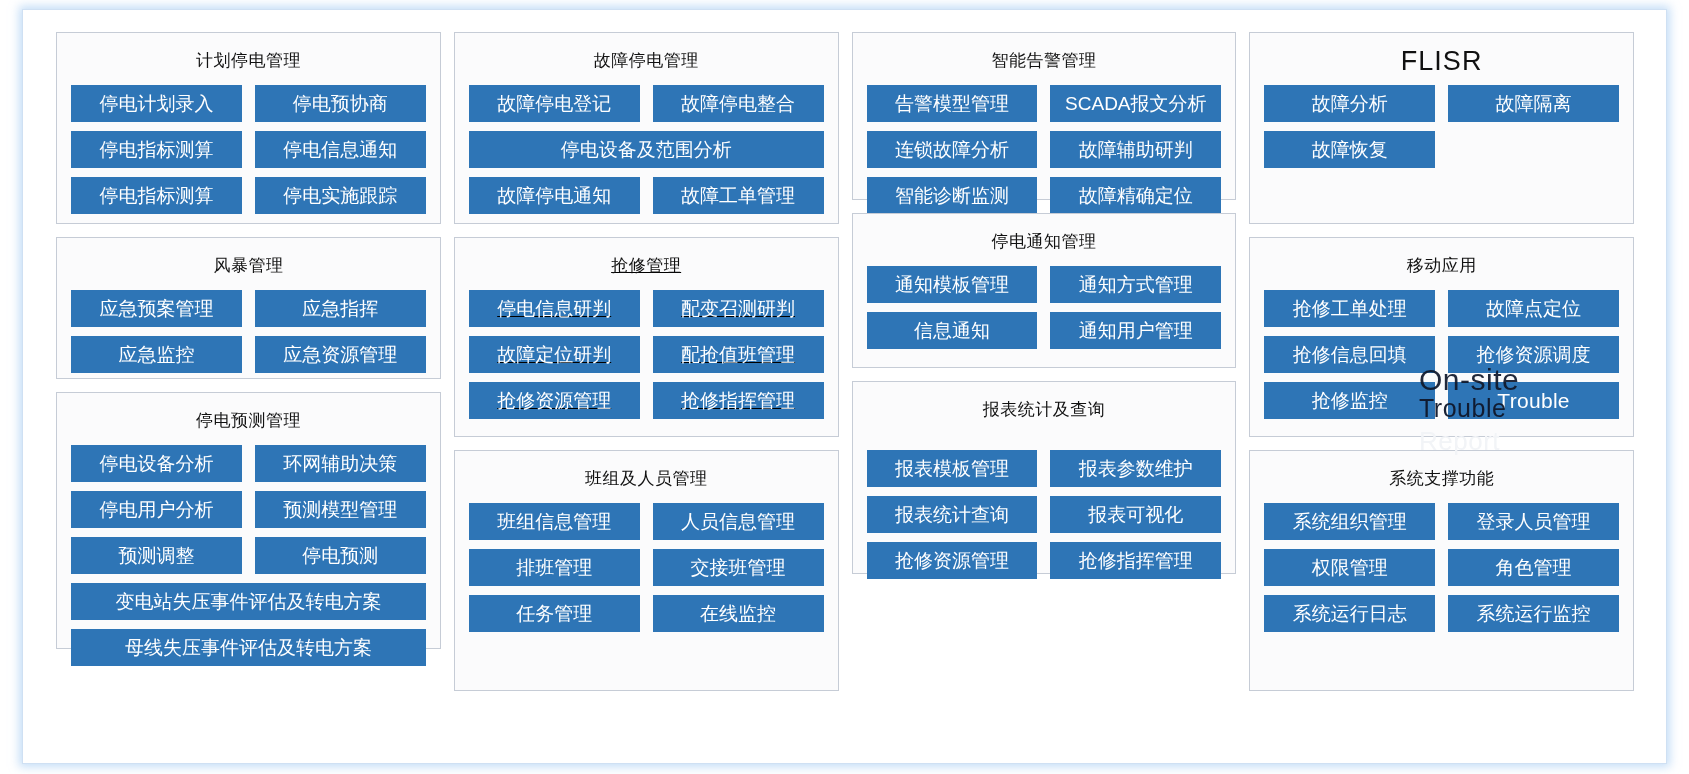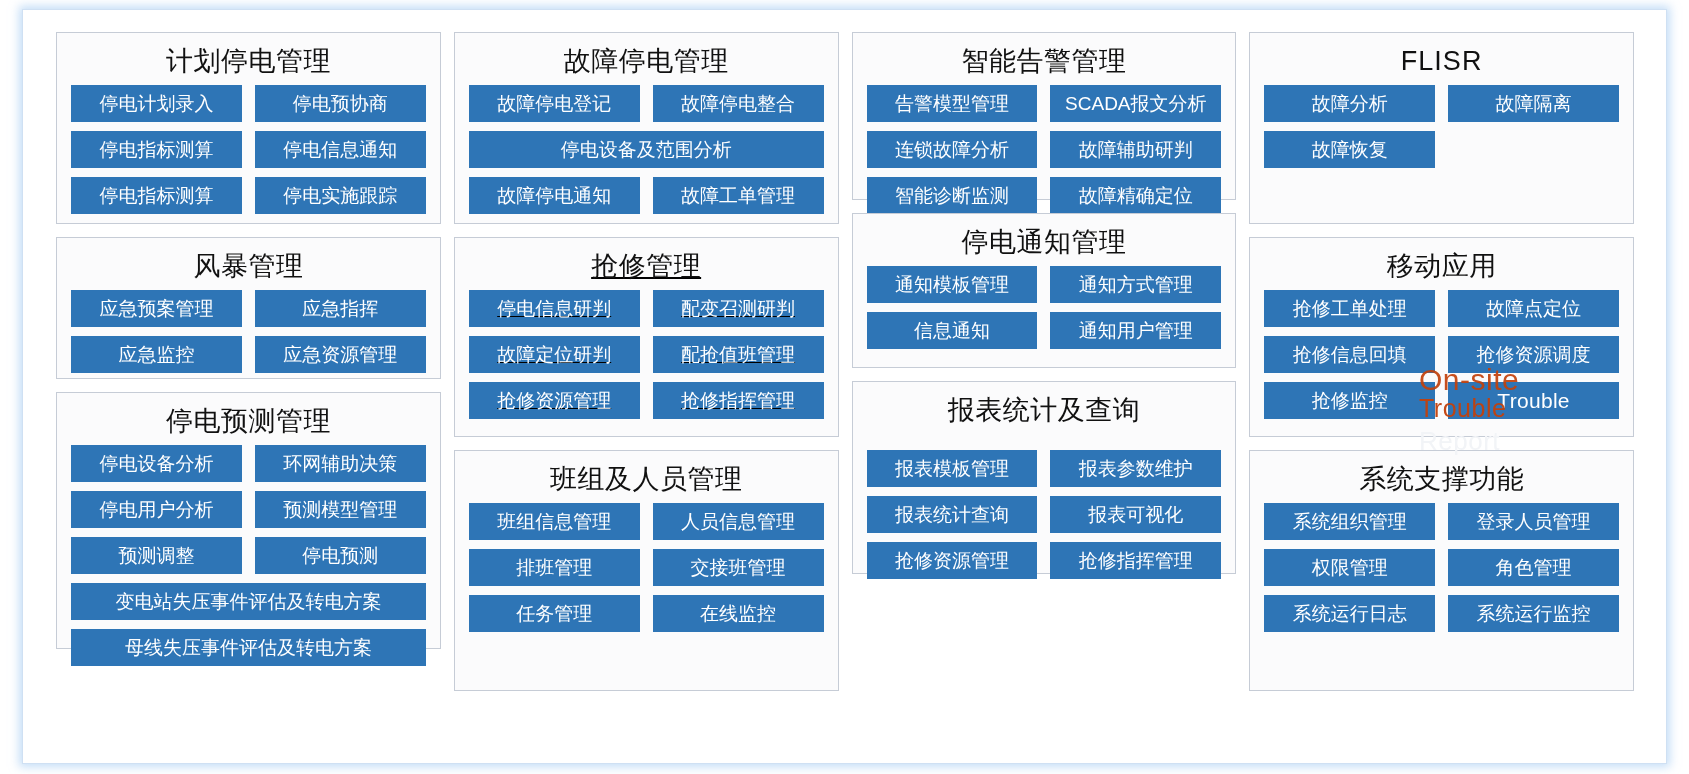--- a/index.html
+++ b/index.html
@@ -64,7 +64,7 @@
 
   .panel-title {
     text-align: center;
-    font-size: 27px;
+    font-size: 17px;
     line-height: 40px;
     color: #111111;
     font-weight: 400;

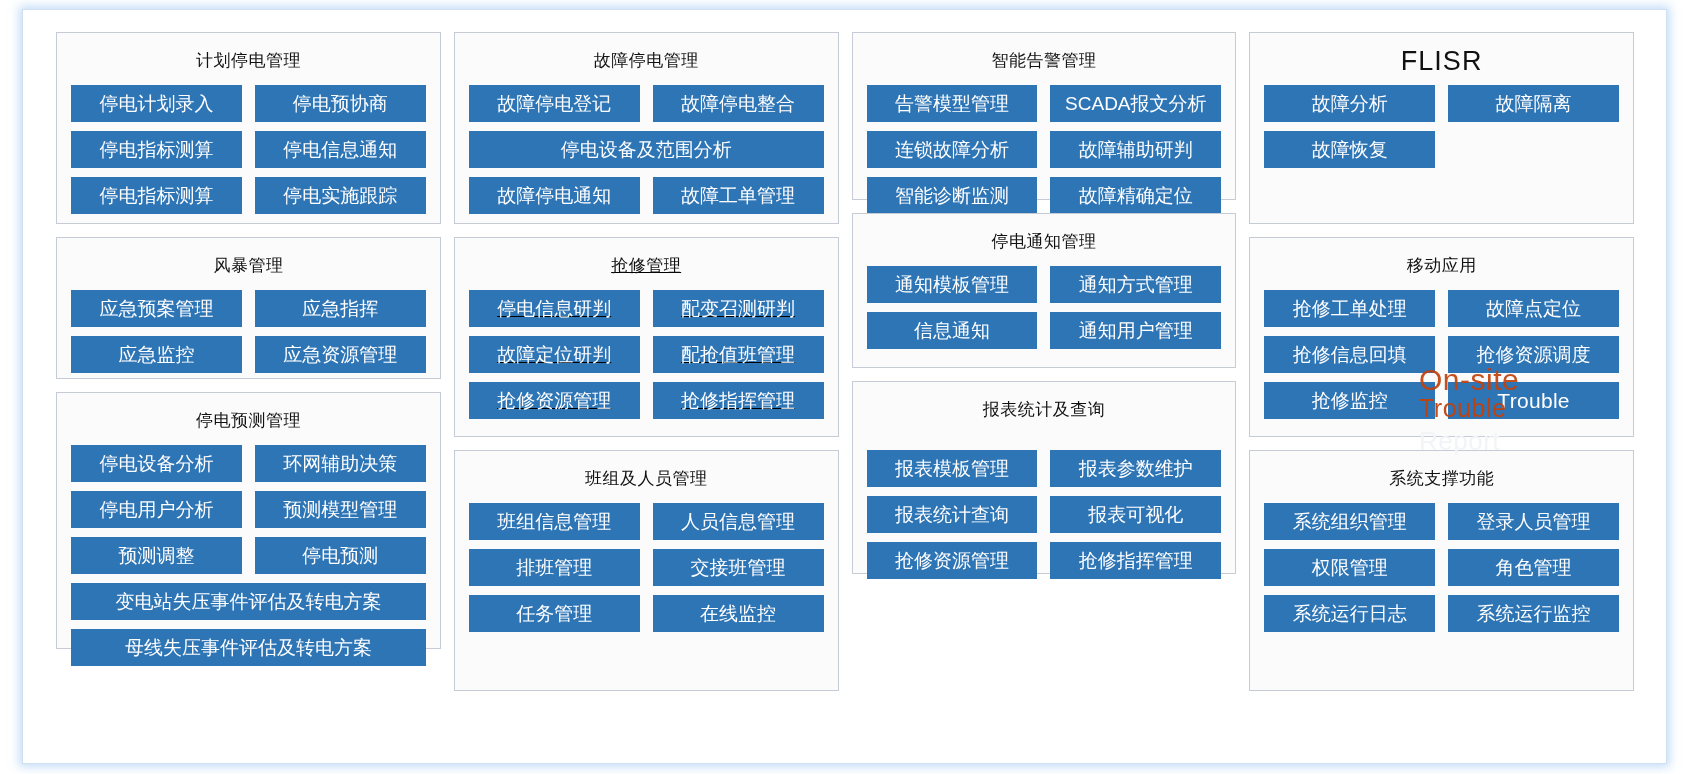--- a/index.html
+++ b/index.html
@@ -136,7 +136,7 @@
   
   .overlay {
     position: absolute;
-    color: #c2410c;
+    color: #0f172a;
     font-size: 30px;
     font-weight: 400;
     letter-spacing: 0.5px;

